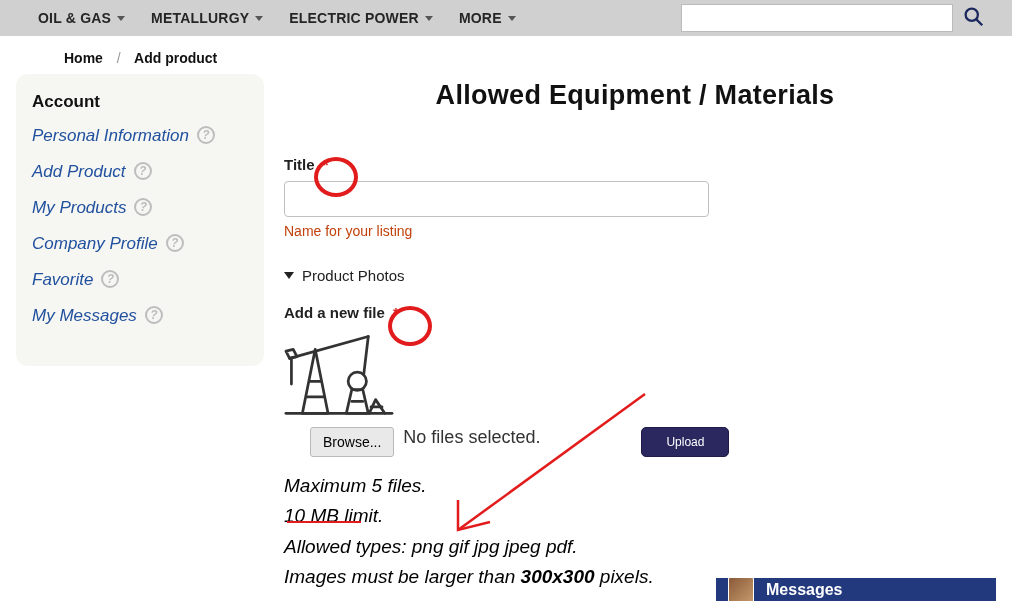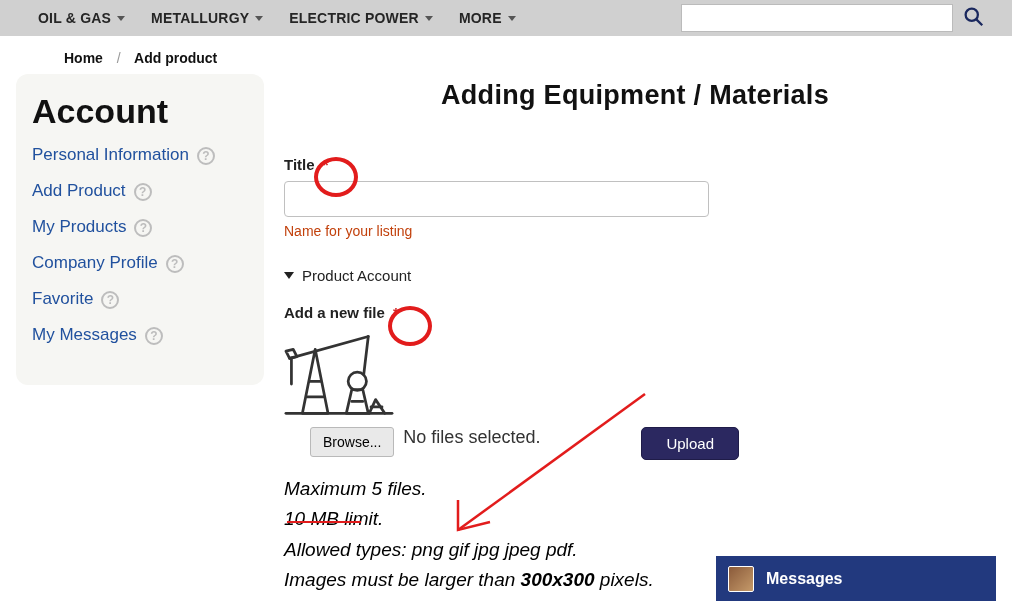--- a/index.html
+++ b/index.html
@@ -15,7 +15,7 @@
   .breadcrumbs a { color: #111; text-decoration: none; }
   .main { display: flex; align-items: flex-start; padding: 0 16px; gap: 20px; }
   .sidebar { width: 248px; background: #f6f6f3; border-radius: 12px; padding: 18px 16px 24px 16px; }
-  .sidebar h2 { font-family: "Arial Narrow", Arial, sans-serif; font-size: 34px; font-weight: 800; margin-bottom: 14px; color: #111; }
+  .sidebar h2 { font-family: "Arial Narrow", Arial, sans-serif; font-size: 17px; font-weight: 800; margin-bottom: 14px; color: #111; }
   .sidebar ul { list-style: none; }
   .sidebar li { display: flex; align-items: flex-end; gap: 8px; font-size: 17px; color: #21519e; margin: 8px 0 16px 0; cursor: pointer; }
   .help-circle { width: 18px; height: 18px; border: 2px solid #bdbdbd; border-radius: 50%; display: inline-flex; align-items: center; justify-content: center; font-size: 12px; color: #bdbdbd; font-weight: bold; line-height: 1; }

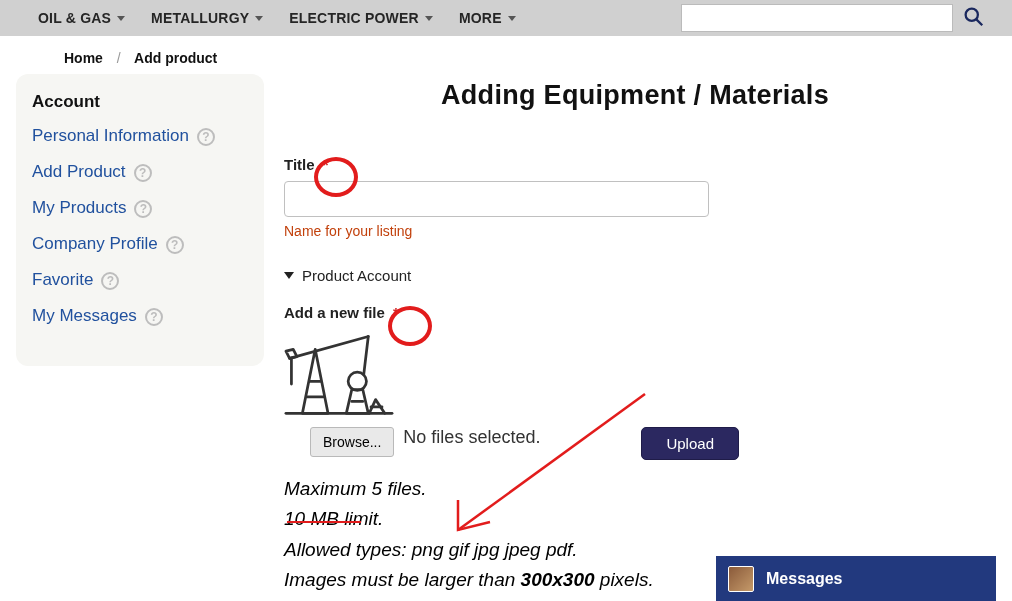--- a/index.html
+++ b/index.html
@@ -112,7 +112,7 @@
   </div>
 
   <div class="content">
-    <h1 class="page-title">Adding Equipment / Materials</h1>
+    <h1 class="page-title">Allowed Equipment / Materials</h1>
 
     <div style="position:relative">
       <label class="form-label">

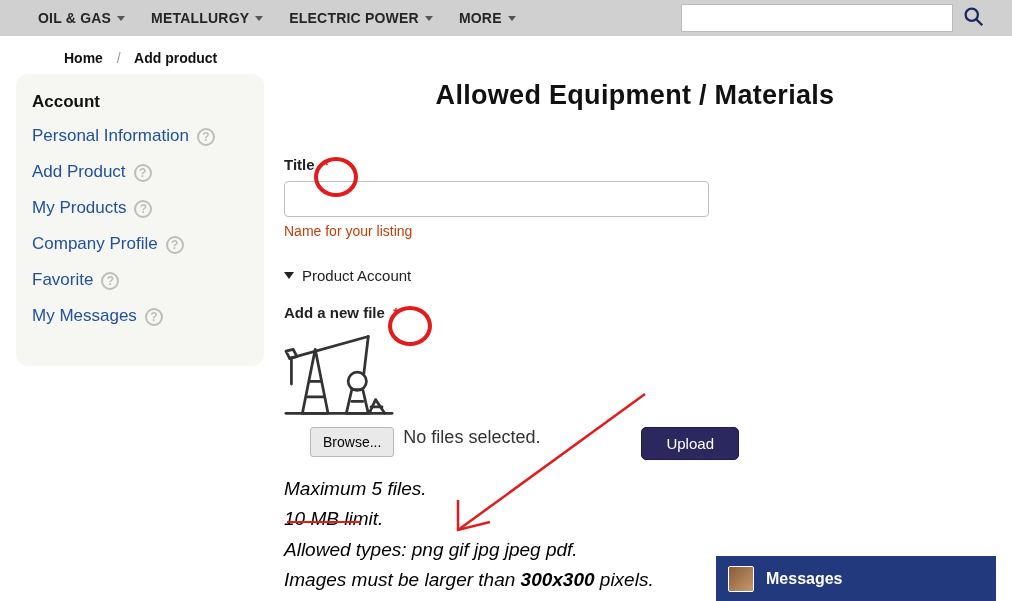--- a/index.html
+++ b/index.html
@@ -17,7 +17,7 @@
   .sidebar { width: 248px; background: #f6f6f3; border-radius: 12px; padding: 18px 16px 24px 16px; }
   .sidebar h2 { font-family: "Arial Narrow", Arial, sans-serif; font-size: 17px; font-weight: 800; margin-bottom: 14px; color: #111; }
   .sidebar ul { list-style: none; }
-  .sidebar li { display: flex; align-items: flex-end; gap: 8px; font-size: 17px; color: #21519e; margin: 8px 0 16px 0; cursor: pointer; }
+  .sidebar li { display: flex; align-items: flex-start; gap: 8px; font-size: 17px; color: #21519e; margin: 8px 0 16px 0; cursor: pointer; font-style: italic; }
   .help-circle { width: 18px; height: 18px; border: 2px solid #bdbdbd; border-radius: 50%; display: inline-flex; align-items: center; justify-content: center; font-size: 12px; color: #bdbdbd; font-weight: bold; line-height: 1; }
   .content { flex: 1; padding-top: 6px; padding-right: 10px; }
   .page-title { text-align: center; font-size: 27px; font-weight: 800; font-family: "Arial Narrow", Arial, sans-serif; margin-bottom: 45px; color: #111; letter-spacing: 0.3px; }

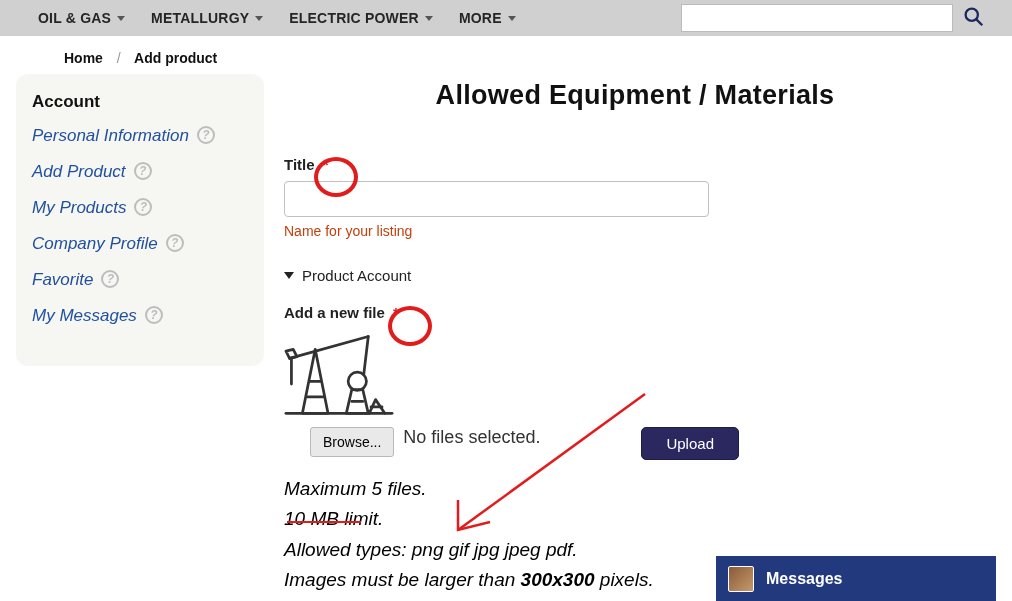--- a/index.html
+++ b/index.html
@@ -125,7 +125,7 @@
 
     <div class="disclosure">
       <span class="tri"></span>
-      <span>Product Account</span>
+      <span>Product Photos</span>
     </div>
 
     <div class="file-row">

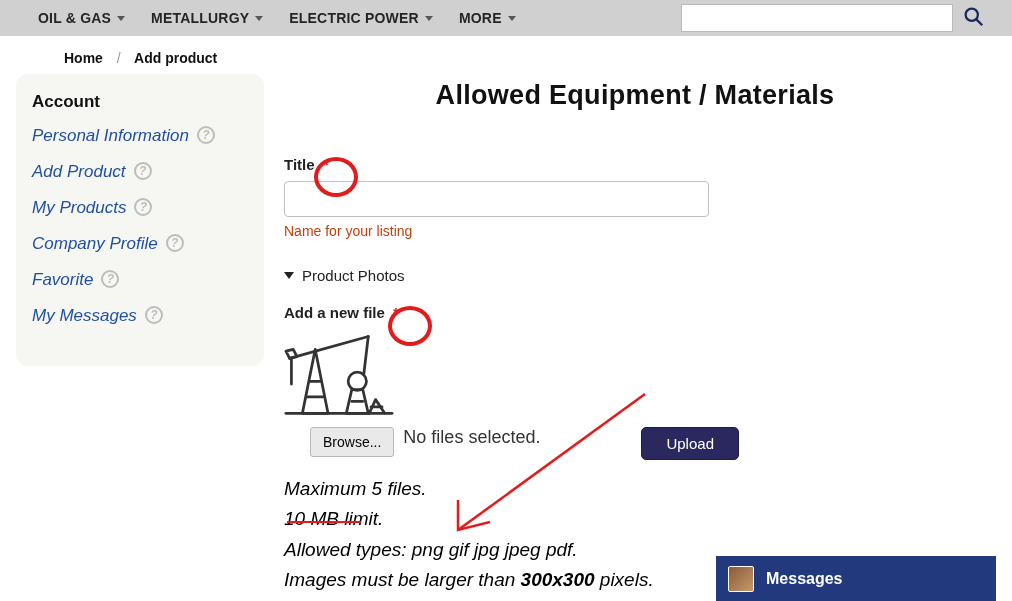--- a/index.html
+++ b/index.html
@@ -33,7 +33,7 @@
   .browse-row { display: flex; align-items: flex-start; gap: 9px; margin-top: 4px; padding-left: 26px; }
   .browse-btn { background: #e9e9e9; border: 1px solid #b9b9b9; border-radius: 3px; padding: 6px 12px; font-size: 14px; cursor: pointer; }
   .nofiles { font-size: 18px; color: #333; }
-  .upload-btn { background: #2b2860; color: #fff; border: 1px solid #1f1c48; border-radius: 5px; padding: 7px 24px; font-size: 15px; cursor: pointer; margin-left: 92px; }
+  .upload-btn { background: #2b2860; color: #fff; border: 1px solid #1f1c48; border-radius: 5px; padding: 7px 24px; font-size: 12px; cursor: pointer; margin-left: 92px; }
   .hints { margin-top: 14px; color: #000000; font-size: 19px; font-style: italic; line-height: 1.6; }
   .hints .px { font-weight: 700; }
   .messages-bar { position: fixed; right: 16px; bottom: 0; width: 280px; height: 45px; background: #22397e; color: #fff; display: flex; align-items: center; padding: 0 12px; gap: 12px; font-family: "Arial Narrow", Arial, sans-serif; font-size: 16px; font-weight: 700; }

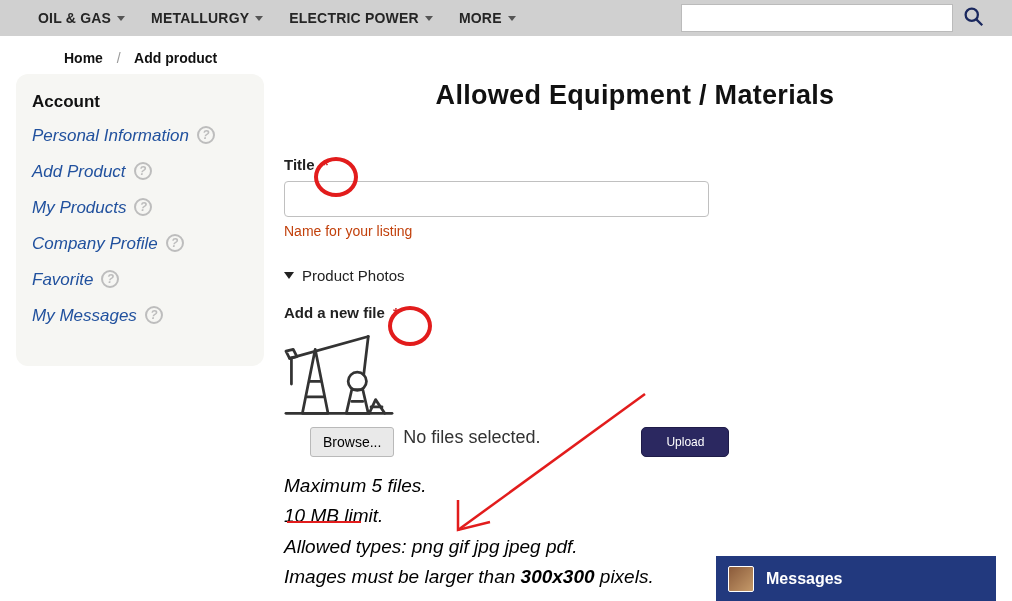--- a/index.html
+++ b/index.html
@@ -36,7 +36,7 @@
   .upload-btn { background: #2b2860; color: #fff; border: 1px solid #1f1c48; border-radius: 5px; padding: 7px 24px; font-size: 12px; cursor: pointer; margin-left: 92px; }
   .hints { margin-top: 14px; color: #000000; font-size: 19px; font-style: italic; line-height: 1.6; }
   .hints .px { font-weight: 700; }
-  .messages-bar { position: fixed; right: 16px; bottom: 0; width: 280px; height: 45px; background: #22397e; color: #fff; display: flex; align-items: center; padding: 0 12px; gap: 12px; font-family: "Arial Narrow", Arial, sans-serif; font-size: 16px; font-weight: 700; }
+  .messages-bar { position: fixed; right: 16px; bottom: 0; width: 280px; height: 23px; background: #22397e; color: #fff; display: flex; align-items: center; padding: 0 12px; gap: 12px; font-family: "Arial Narrow", Arial, sans-serif; font-size: 16px; font-weight: 700; }
   .avatar { width: 26px; height: 26px; background: linear-gradient(135deg,#8a5a3a,#c59a6a); border: 1px solid #fff; border-radius: 2px; }
   .redcircle { position: absolute; width: 44px; height: 40px; border: 4px solid #e21c1c; border-radius: 50%; pointer-events: none; }
   .underline-red { position: absolute; height: 2px; background: #e21c1c; pointer-events: none; }

